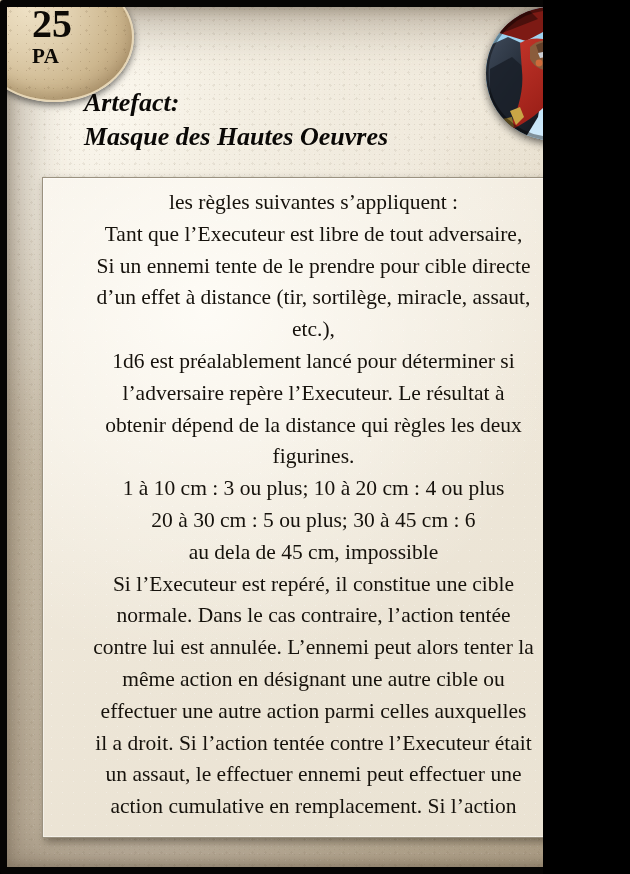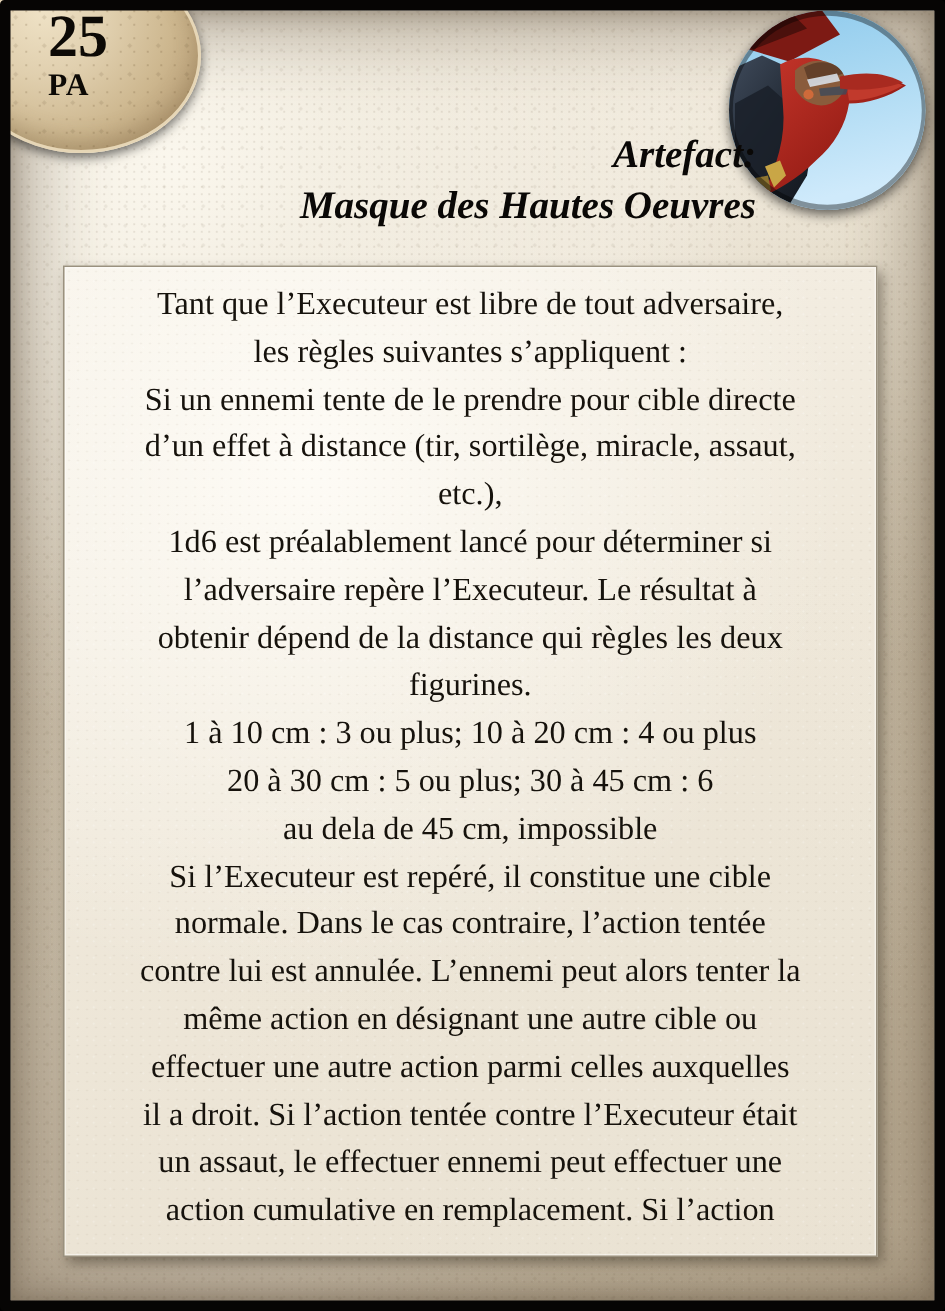--- a/index.html
+++ b/index.html
@@ -17,7 +17,7 @@
   
   #card {
     position: relative;
-    width: 630px;
+    width: 543px;
     height: 874px;
     box-sizing: border-box;
     background: #000000;

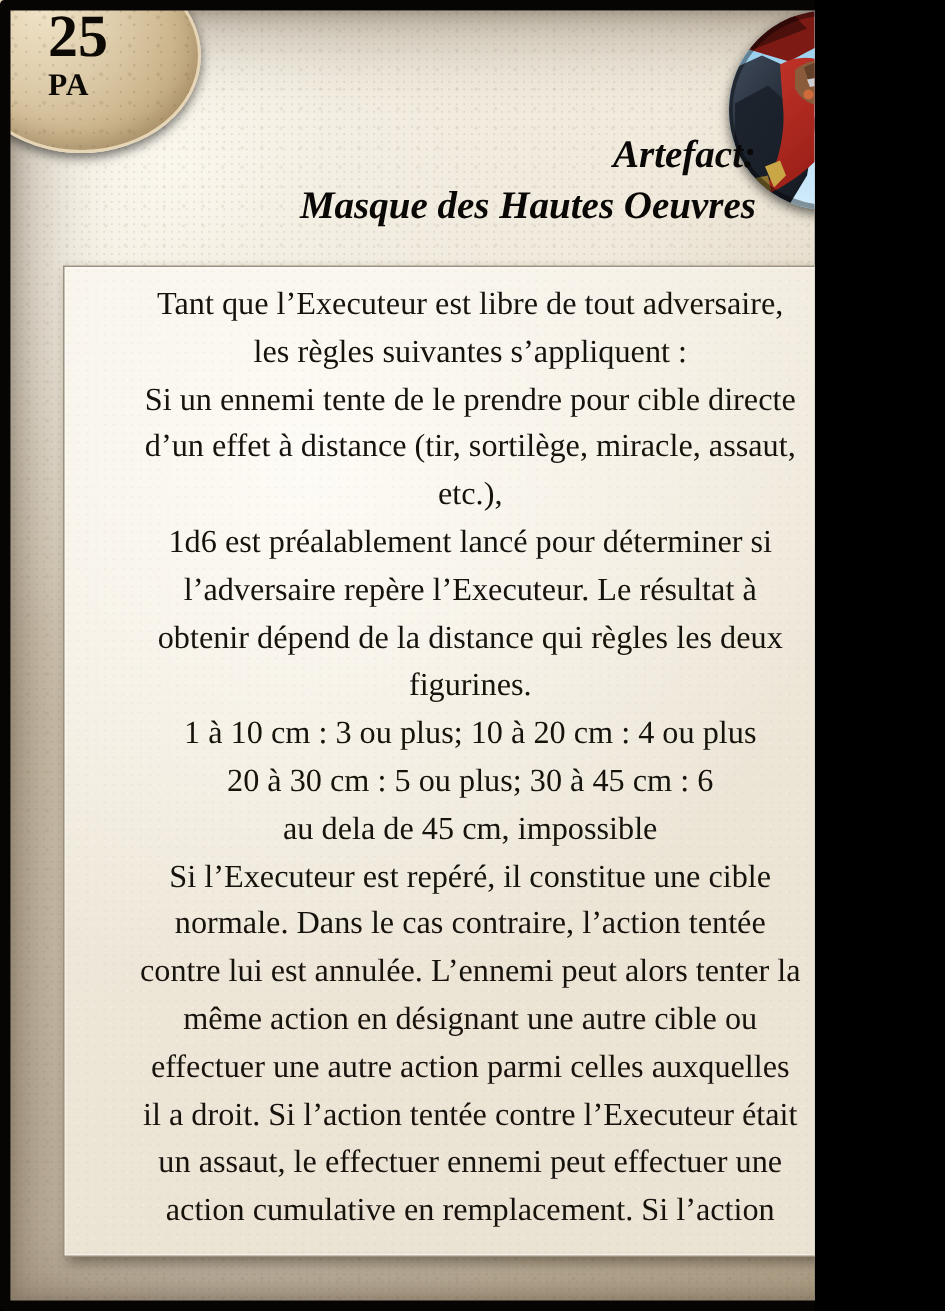--- a/index.html
+++ b/index.html
@@ -161,7 +161,7 @@
     left: 84px;
     top: 86px;
     width: 420px;
-    text-align: right;
+    text-align: left;
     z-index: 14;
   }
   #subtitle .sub-line {

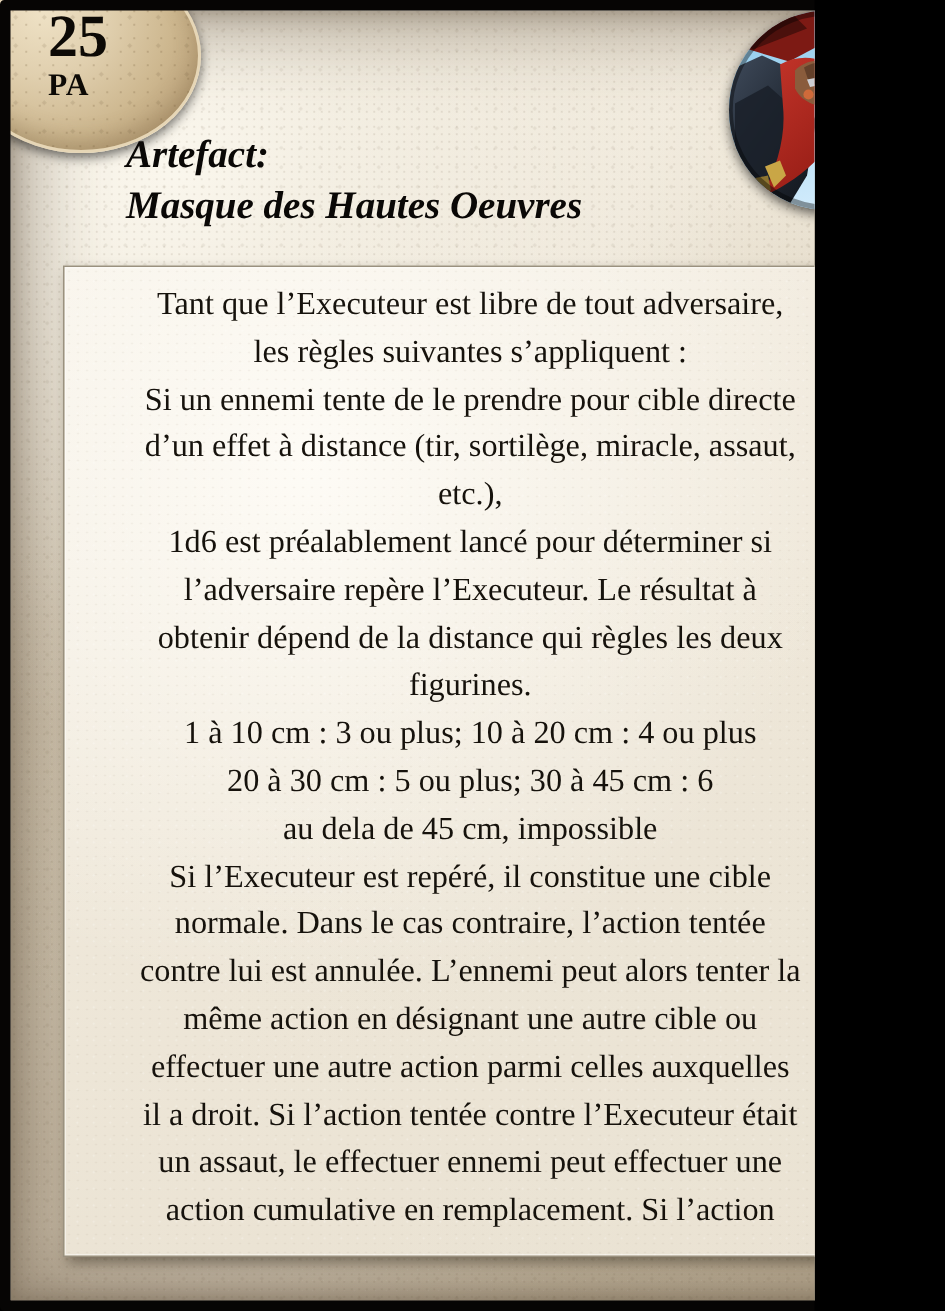--- a/index.html
+++ b/index.html
@@ -283,8 +283,8 @@
 
   <div id="rules-box">
     <div class="rules-para" id="para-1">
+        <span class="ln">les règles suivantes s’appliquent :</span>
         <span class="ln">Tant que l’Executeur est libre de tout adversaire,</span>
-        <span class="ln">les règles suivantes s’appliquent :</span>
         <span class="ln">Si un ennemi tente de le prendre pour cible directe</span>
         <span class="ln">d’un effet à distance (tir, sortilège, miracle, assaut,</span>
         <span class="ln">etc.),</span>

